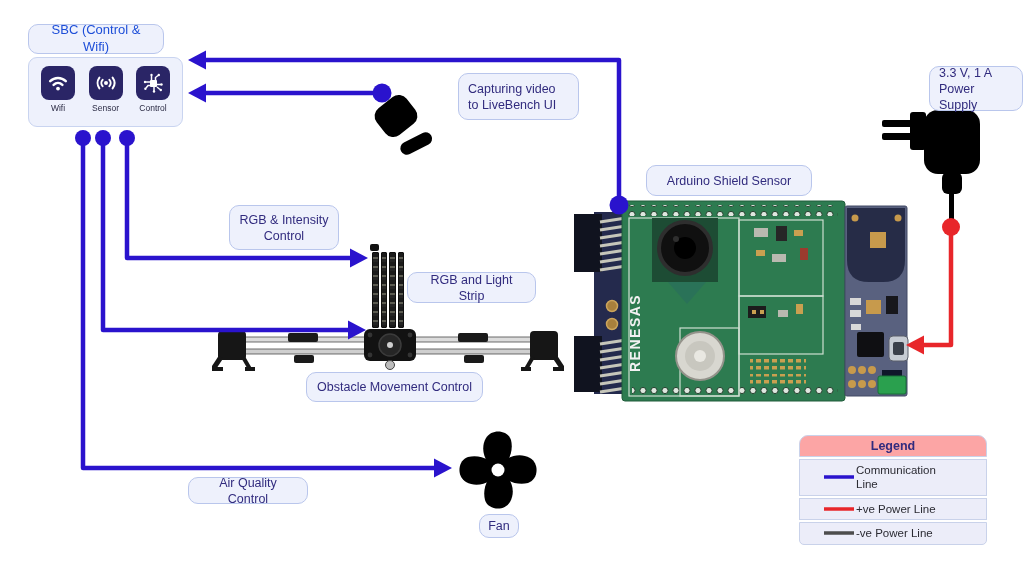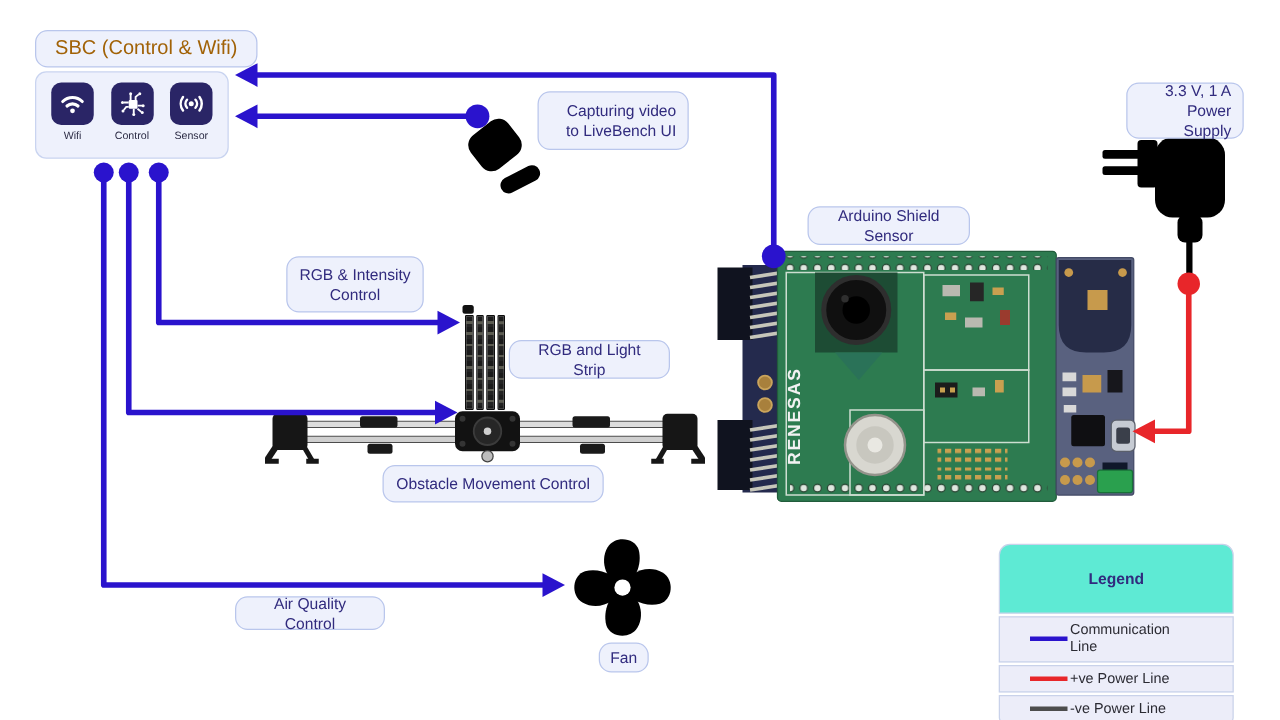--- a/index.html
+++ b/index.html
@@ -41,7 +41,7 @@
 
 <div class="canvas">
 
-  <div class="pill" style="left:28px;top:24px;width:178px;height:30px;font-size:16px;color:#a16207;">
+  <div class="pill" style="left:28px;top:24px;width:136px;height:30px;font-size:13px;color:#1d4ed8;">
     <span>SBC (Control &amp; Wifi)</span>
   </div>
 

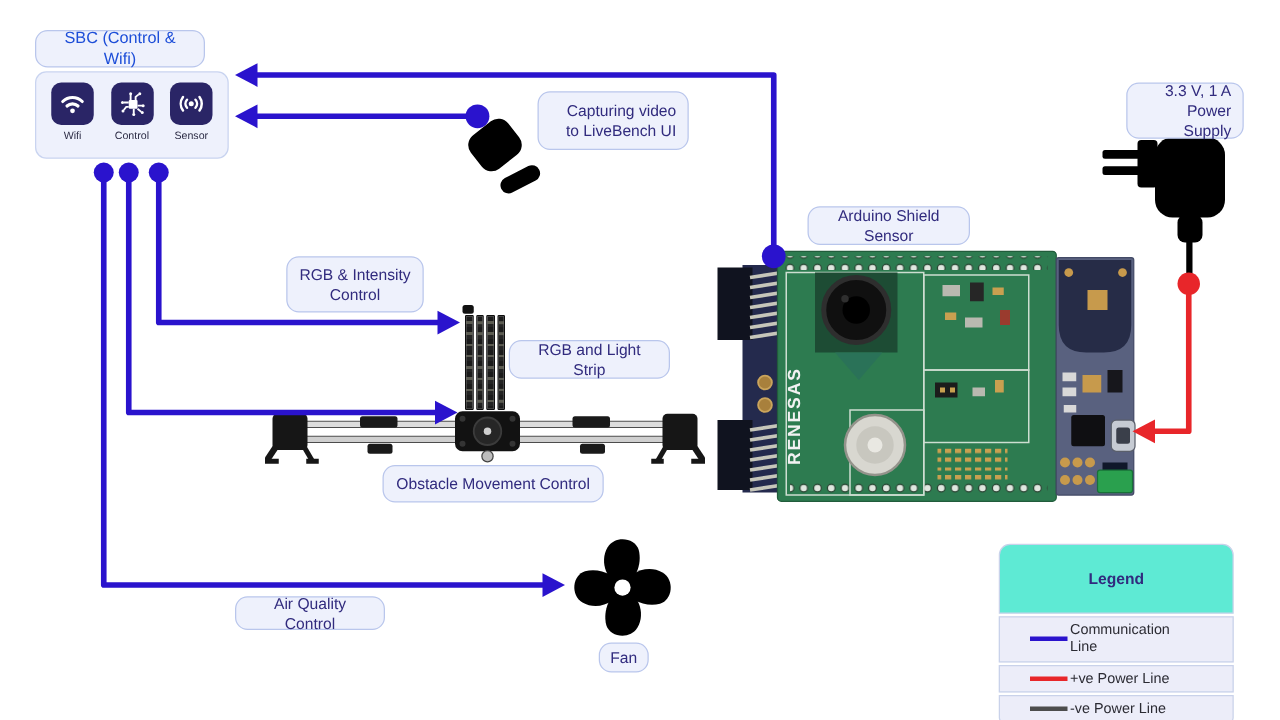--- a/index.html
+++ b/index.html
@@ -12,7 +12,7 @@
     display:flex;align-items:center;justify-content:center;text-align:center;
     padding:4px 9px;
   }
-  .pill.left{justify-content:flex-start;text-align:right;}
+  .pill.left{justify-content:flex-start;text-align:left;margin-left:28px;}
   .sbc-box{
     position:absolute;left:28px;top:57px;width:155px;height:70px;box-sizing:border-box;
     background:#eef1fc;border:1.5px solid #c9d4f0;border-radius:9px;

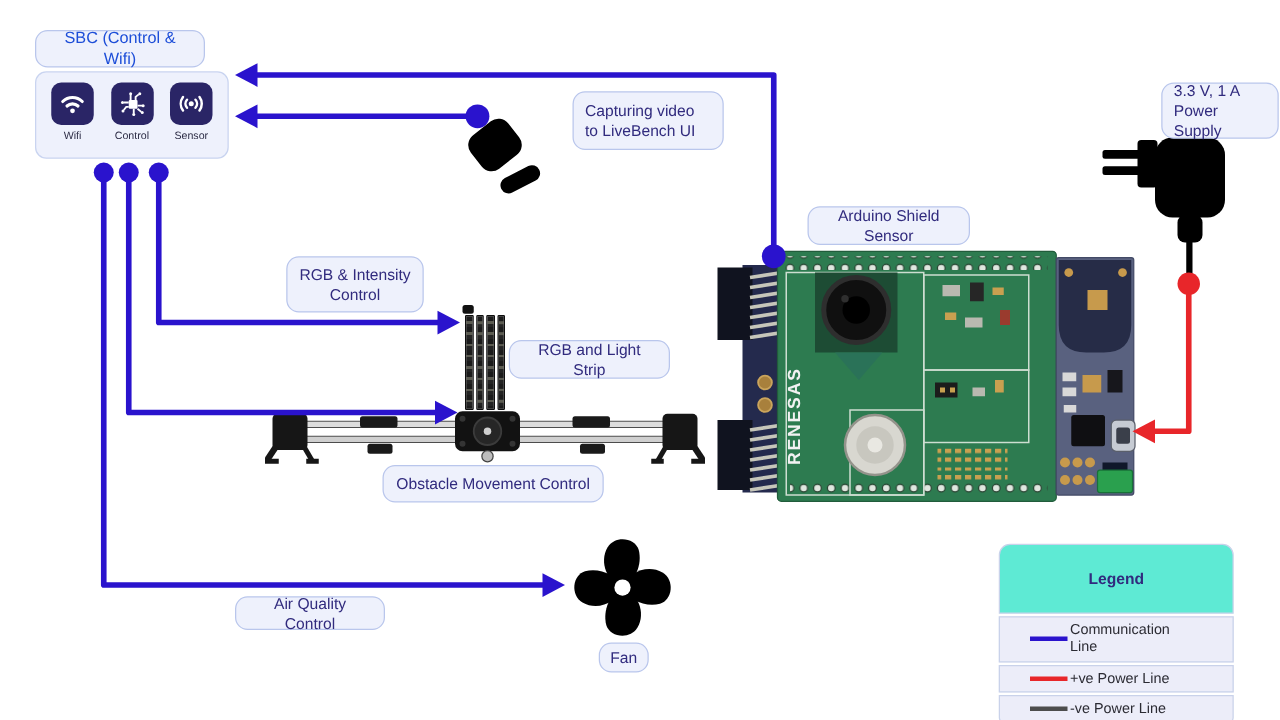--- a/index.html
+++ b/index.html
@@ -58,6 +58,18 @@
     </div>
     <div class="tile-wrap">
       <div class="tile">
+        <svg width="24" height="24" viewBox="0 0 24 24" fill="none" stroke="#fff" stroke-width="2" stroke-linecap="round">
+          <circle cx="12" cy="12" r="2" fill="#fff" stroke="none"></circle>
+          <path d="M8.6 8.8a4.8 4.8 0 0 0 0 6.4"></path>
+          <path d="M5.4 6.6a9 9 0 0 0 0 10.8"></path>
+          <path d="M15.4 8.8a4.8 4.8 0 0 1 0 6.4"></path>
+          <path d="M18.6 6.6a9 9 0 0 1 0 10.8"></path>
+        </svg>
+      </div>
+      <div class="tile-label">Sensor</div>
+    </div>
+    <div class="tile-wrap">
+      <div class="tile">
         <svg width="24" height="24" viewBox="0 0 24 24" fill="none" stroke="#fff" stroke-width="1.5">
           <rect x="9" y="9" width="7" height="7" fill="#fff" stroke="none" rx="0.8"></rect>
           <path d="M10.5 9V5"></path>
@@ -77,18 +89,6 @@
         </svg>
       </div>
       <div class="tile-label">Control</div>
-    </div>
-    <div class="tile-wrap">
-      <div class="tile">
-        <svg width="24" height="24" viewBox="0 0 24 24" fill="none" stroke="#fff" stroke-width="2" stroke-linecap="round">
-          <circle cx="12" cy="12" r="2" fill="#fff" stroke="none"></circle>
-          <path d="M8.6 8.8a4.8 4.8 0 0 0 0 6.4"></path>
-          <path d="M5.4 6.6a9 9 0 0 0 0 10.8"></path>
-          <path d="M15.4 8.8a4.8 4.8 0 0 1 0 6.4"></path>
-          <path d="M18.6 6.6a9 9 0 0 1 0 10.8"></path>
-        </svg>
-      </div>
-      <div class="tile-label">Sensor</div>
     </div>
   </div>
 

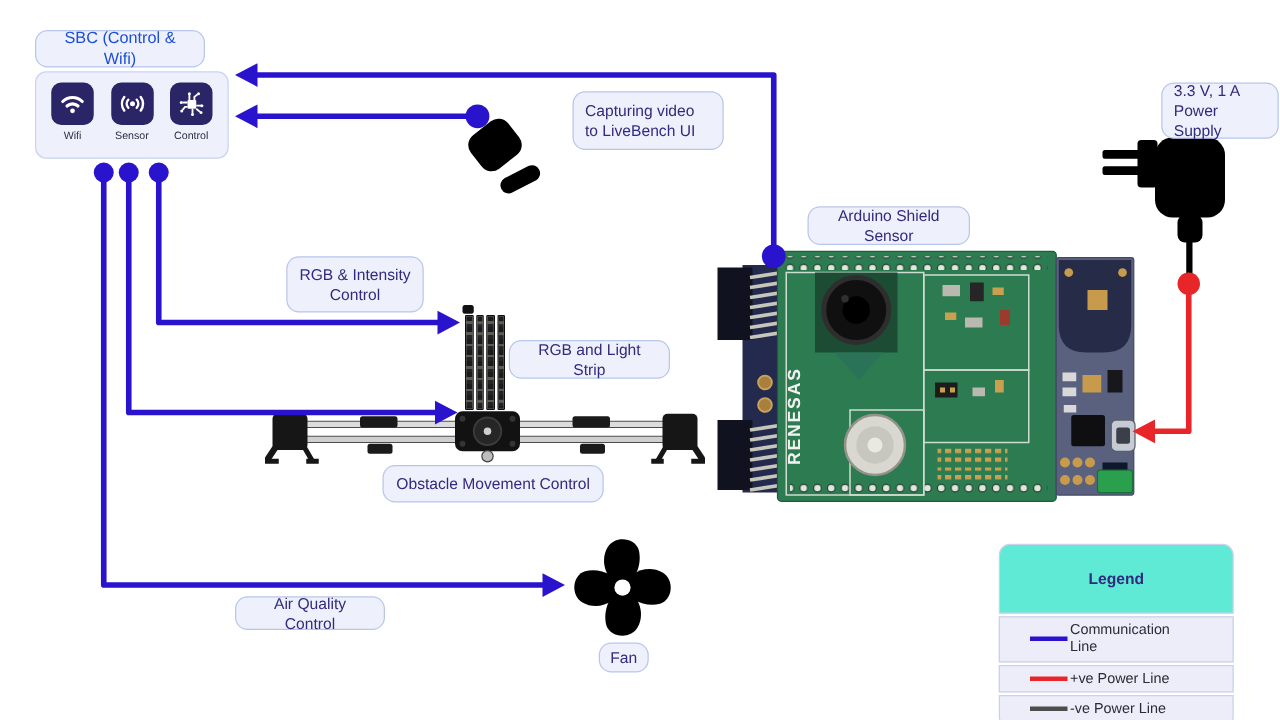--- a/index.html
+++ b/index.html
@@ -269,7 +269,7 @@
   <div class="pill" style="left:479px;top:514px;width:40px;height:24px;">
     <span>Fan</span>
   </div>
-  <div class="pill" style="left:646px;top:165px;width:130px;height:31px;">
+  <div class="pill" style="left:646px;top:165px;width:166px;height:31px;">
     <span>Arduino Shield Sensor</span>
   </div>
   <div class="pill left" style="left:901px;top:66px;width:94px;height:45px;">

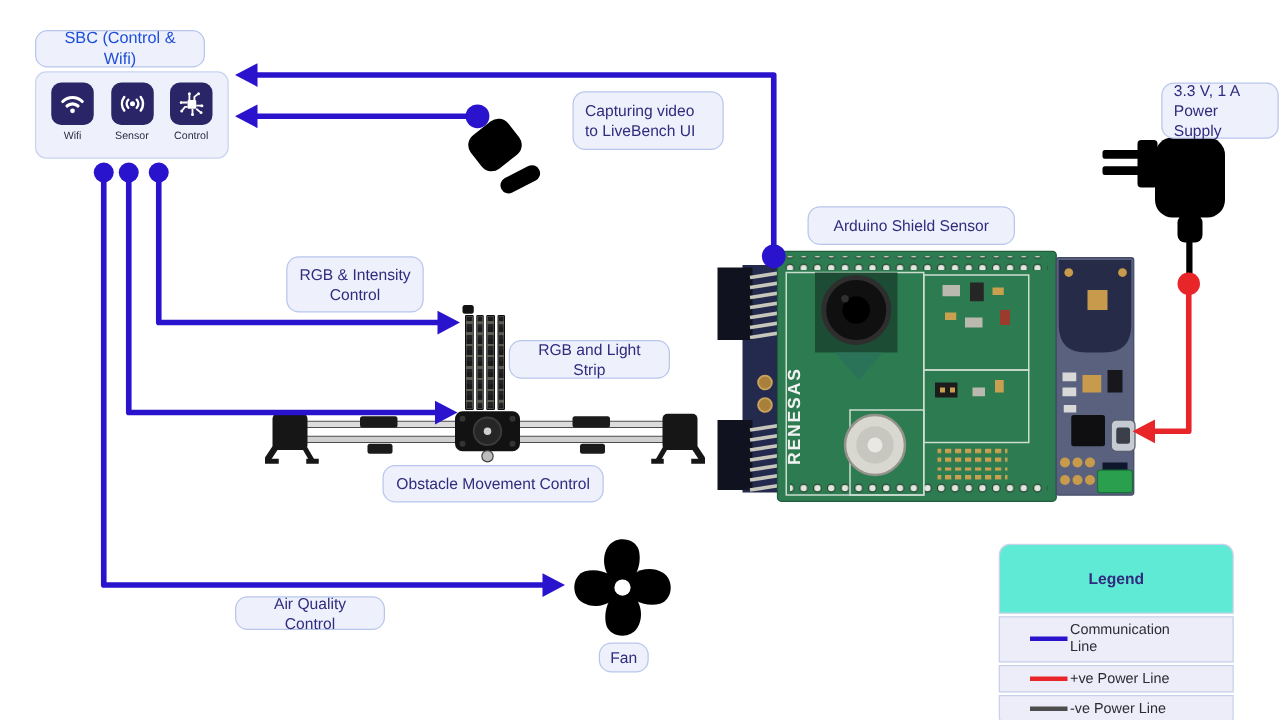--- a/index.html
+++ b/index.html
@@ -27,8 +27,8 @@
     background:repeating-linear-gradient(180deg,#1b1b1b 0 4px,#5c5c52 4px 6px,#242424 6px 9px);
     border:1px solid #0e0e0e;box-sizing:border-box;}
   .legend{position:absolute;left:799px;top:435px;width:188px;font-size:11.5px;color:#2b2b33;}
-  .legend-header{background:#5eead4;border:1px solid #c9d2ea;border-radius:9px 9px 0 0;
-    text-align:center;color:#312b7e;font-weight:700;font-size:12.5px;padding:20px 0;}
+  .legend-header{background:#fca5a5;border:1px solid #c9d2ea;border-radius:9px 9px 0 0;
+    text-align:center;color:#312b7e;font-weight:700;font-size:12.5px;padding:3px 0;}
   .legend-row{background:#ecedf9;border:1px solid #c9d2ea;margin-top:2px;
     display:flex;align-items:center;padding:3px 6px 3px 22px;}
   .legend-row:last-child{border-radius:0 0 5px 5px;}

